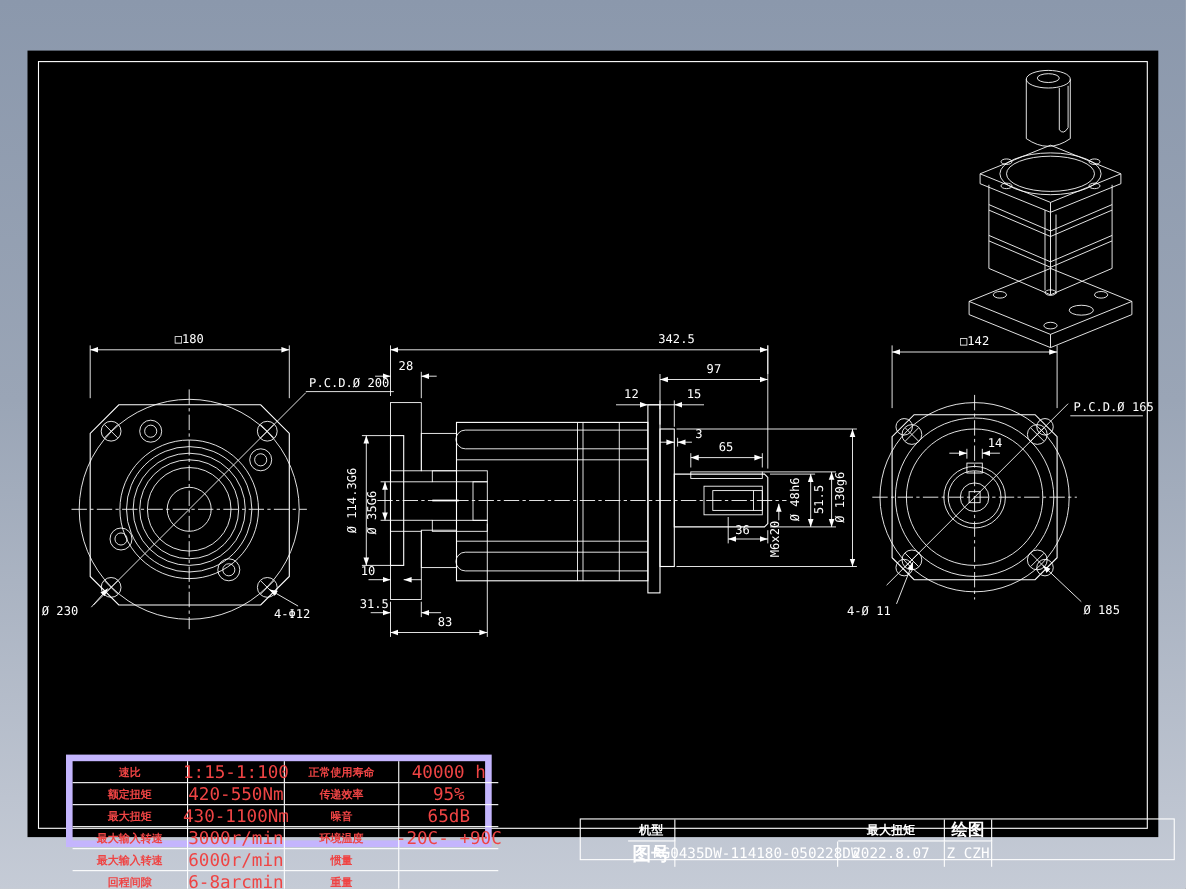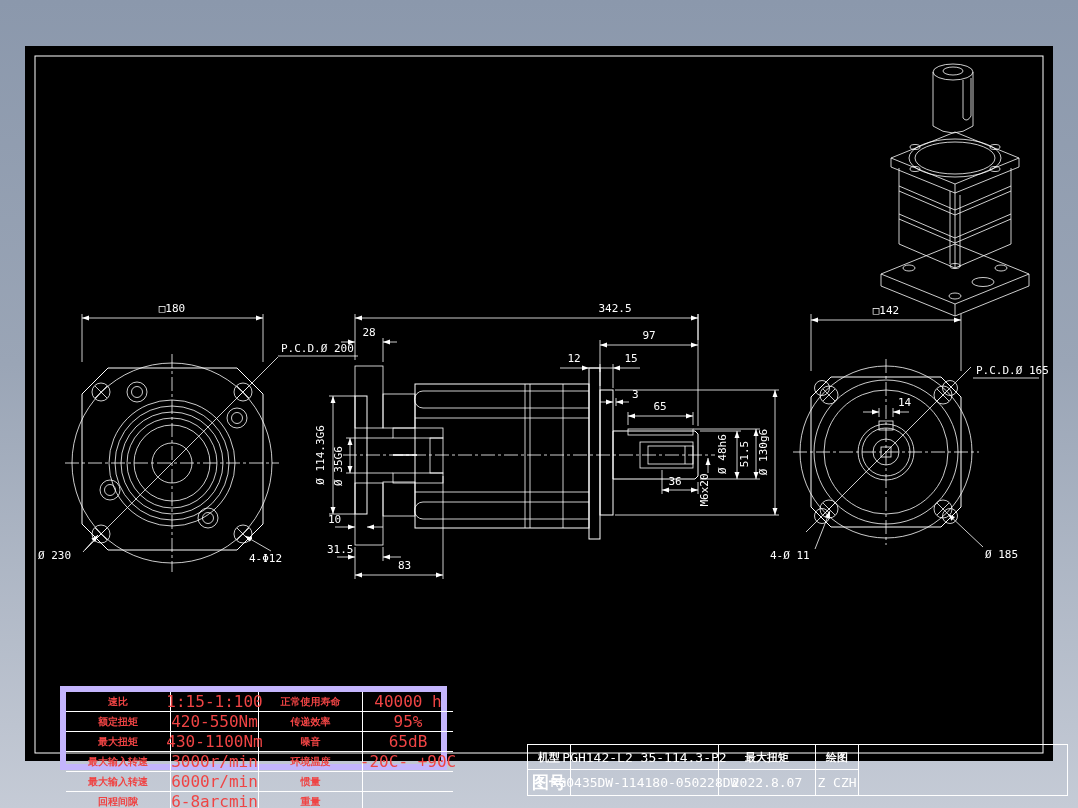--- a/index.html
+++ b/index.html
@@ -29,9 +29,9 @@
   .val{font-size:16px;white-space:nowrap;}
   
   #tblock{
-    position:absolute;left:502px;top:698px;width:541px;height:52px;
+    position:absolute;left:502px;top:698px;width:541px;height:38px;
     display:grid;grid-template-columns:43px 148px 97px 43px 210px;grid-template-rows:1fr 1fr;
-    border:1px solid #fff;box-sizing:border-box;color:#fff;
+    border:1px solid #fff;box-sizing:border-box;color:#fff;padding-left:43px;
   }
   #tblock .c{border-right:1px solid #fff;border-bottom:1px solid #fff;display:flex;align-items:center;justify-content:center;box-sizing:border-box;overflow:visible;}
   #tblock .nb{border-bottom:none;}

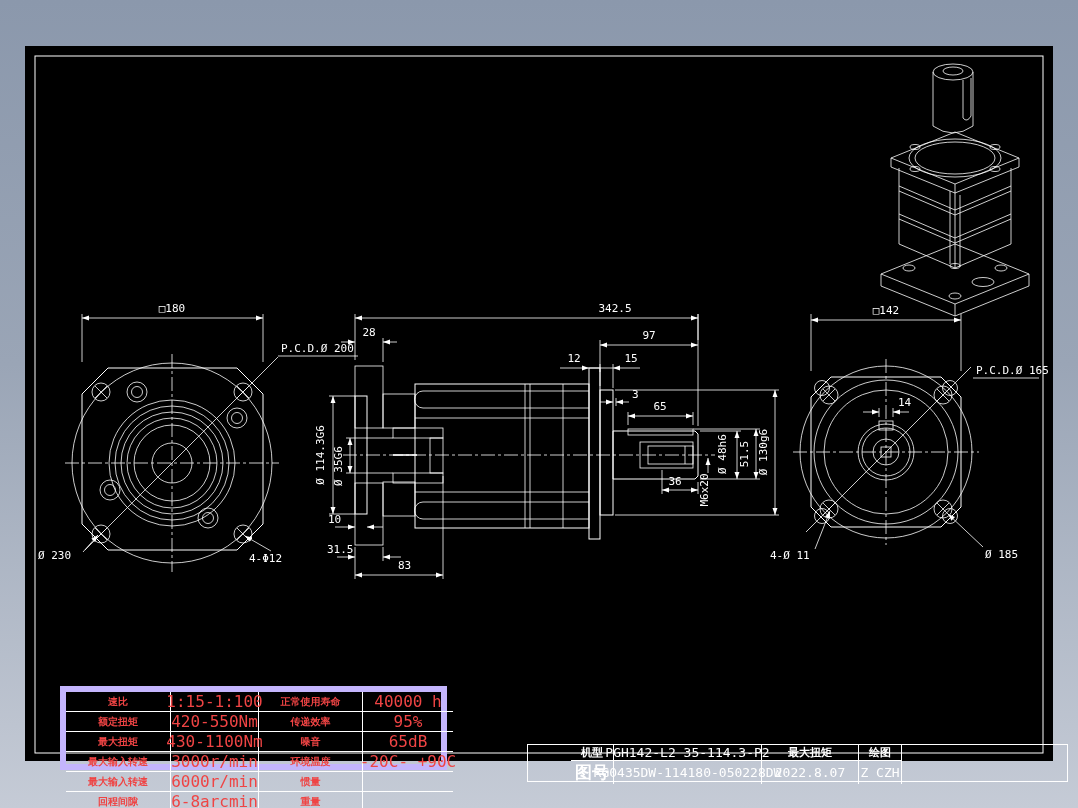--- a/index.html
+++ b/index.html
@@ -361,7 +361,6 @@
 
     <div id="tblock">
       <div class="c zhl" style="grid-column:1;grid-row:1;font-size:11px">机型</div>
-      <div class="c mono" style="grid-column:2;grid-row:1">PGH142-L2 35-114.3-P2</div>
       <div class="c zhl" style="grid-column:3;grid-row:1;font-size:11px">最大扭矩</div>
       <div class="c zhl" style="grid-column:4;grid-row:1;font-size:11px">绘图</div>
 

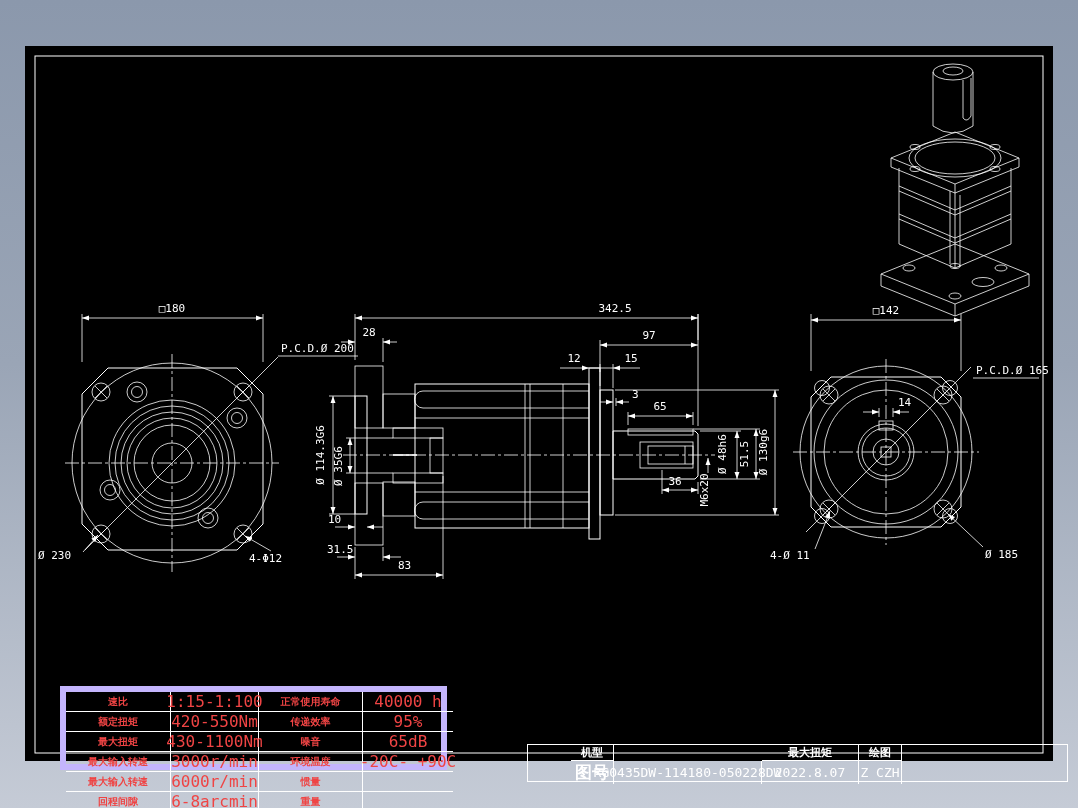--- a/index.html
+++ b/index.html
@@ -362,7 +362,7 @@
     <div id="tblock">
       <div class="c zhl" style="grid-column:1;grid-row:1;font-size:11px">机型</div>
       <div class="c zhl" style="grid-column:3;grid-row:1;font-size:11px">最大扭矩</div>
-      <div class="c zhl" style="grid-column:4;grid-row:1;font-size:11px">绘图</div>
+      <div class="c zhl" style="grid-column:4;grid-row:1;font-size:15px">绘图</div>
 
       <div class="c zhl nb" style="grid-column:1;grid-row:2;font-size:17px">图号</div>
       <div class="c mono nb" style="grid-column:2;grid-row:2">RG0435DW-114180-050228DW</div>

